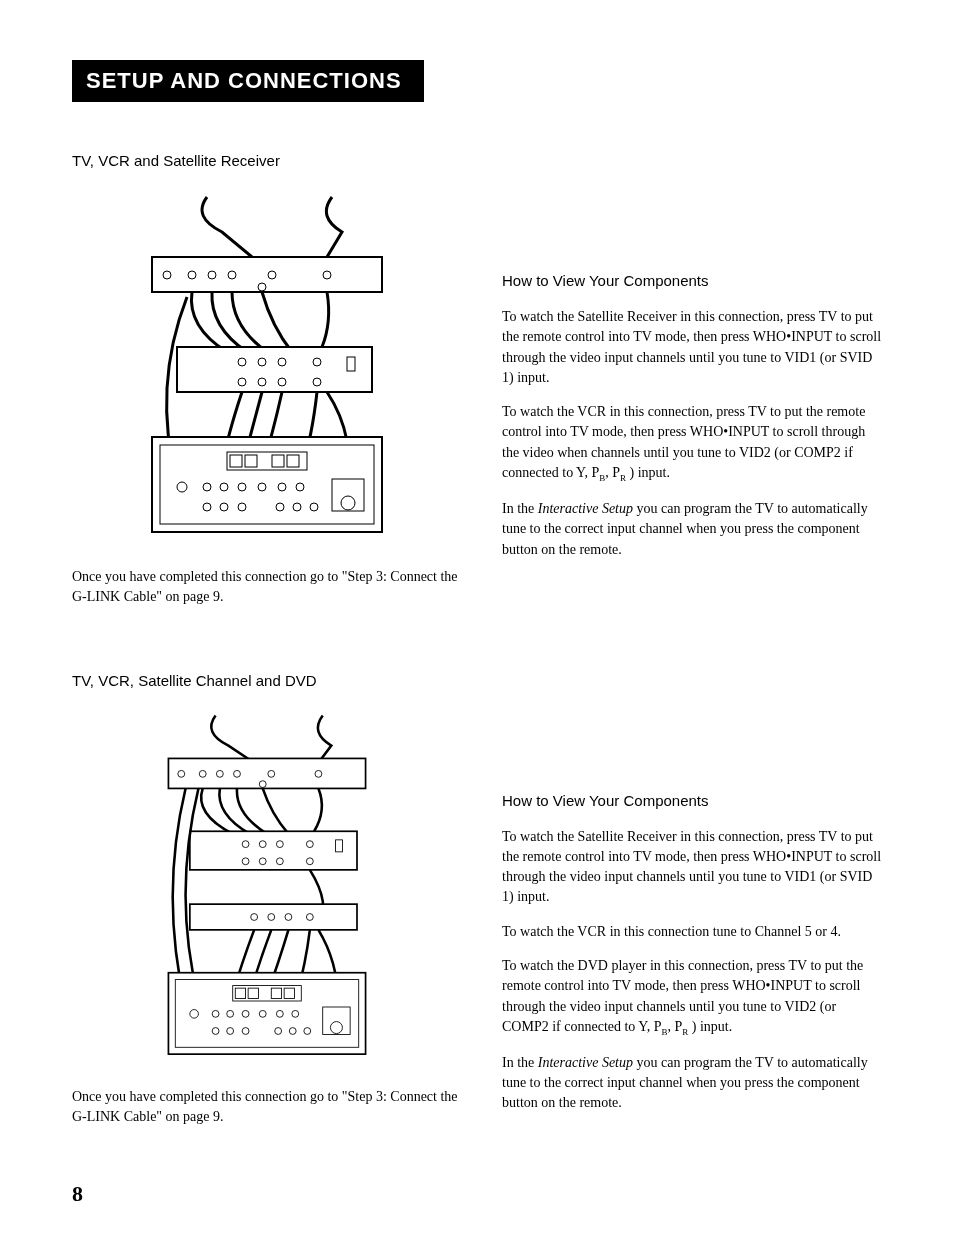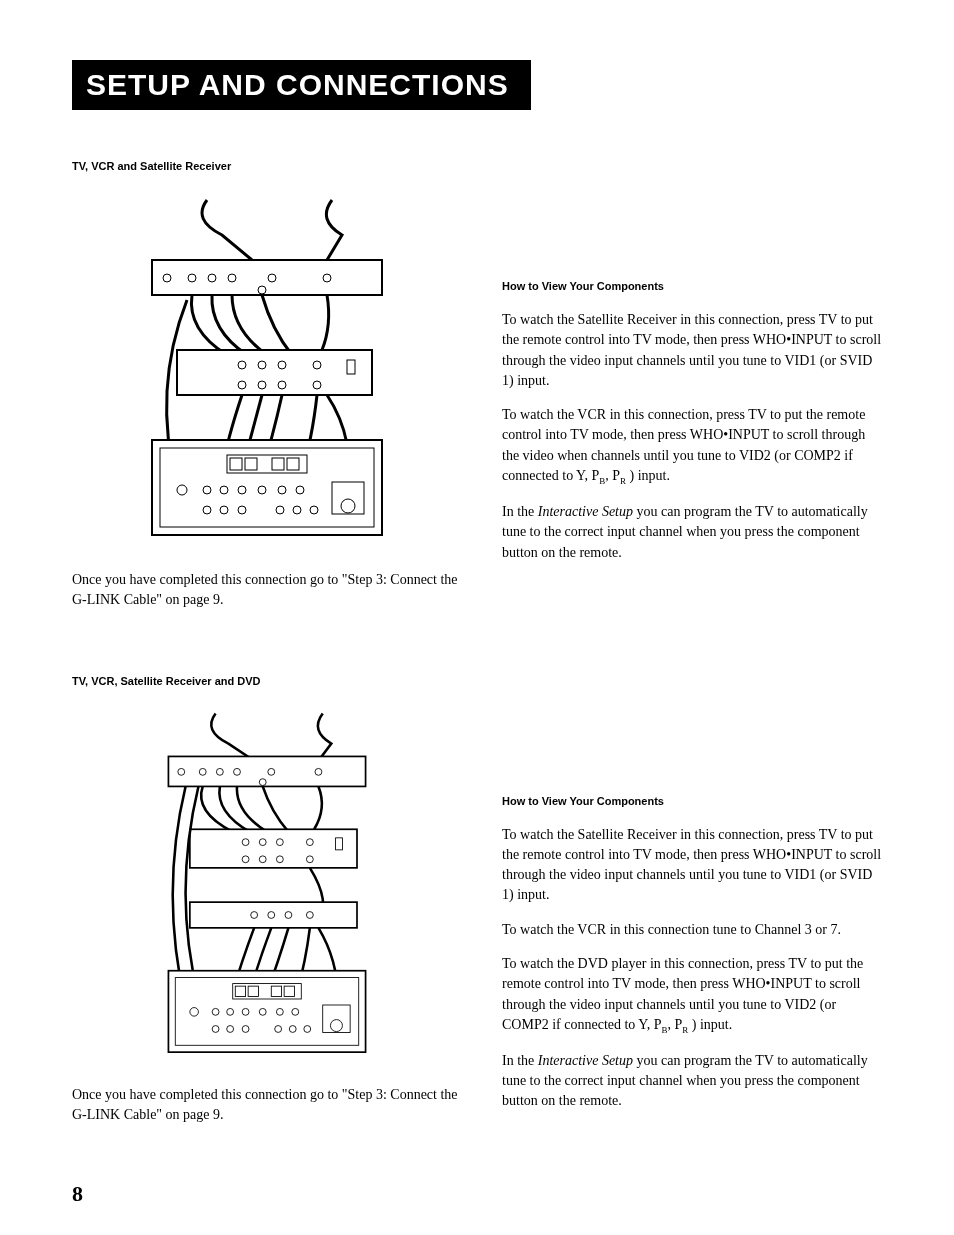--- a/index.html
+++ b/index.html
@@ -22,7 +22,7 @@
     .title-bar h1 {
       font-family: 'Trebuchet MS', Arial, sans-serif;
       font-weight: 800;
-      font-size: 30px;
+      font-size: 22px;
       letter-spacing: 1px;
       text-transform: uppercase;
     }

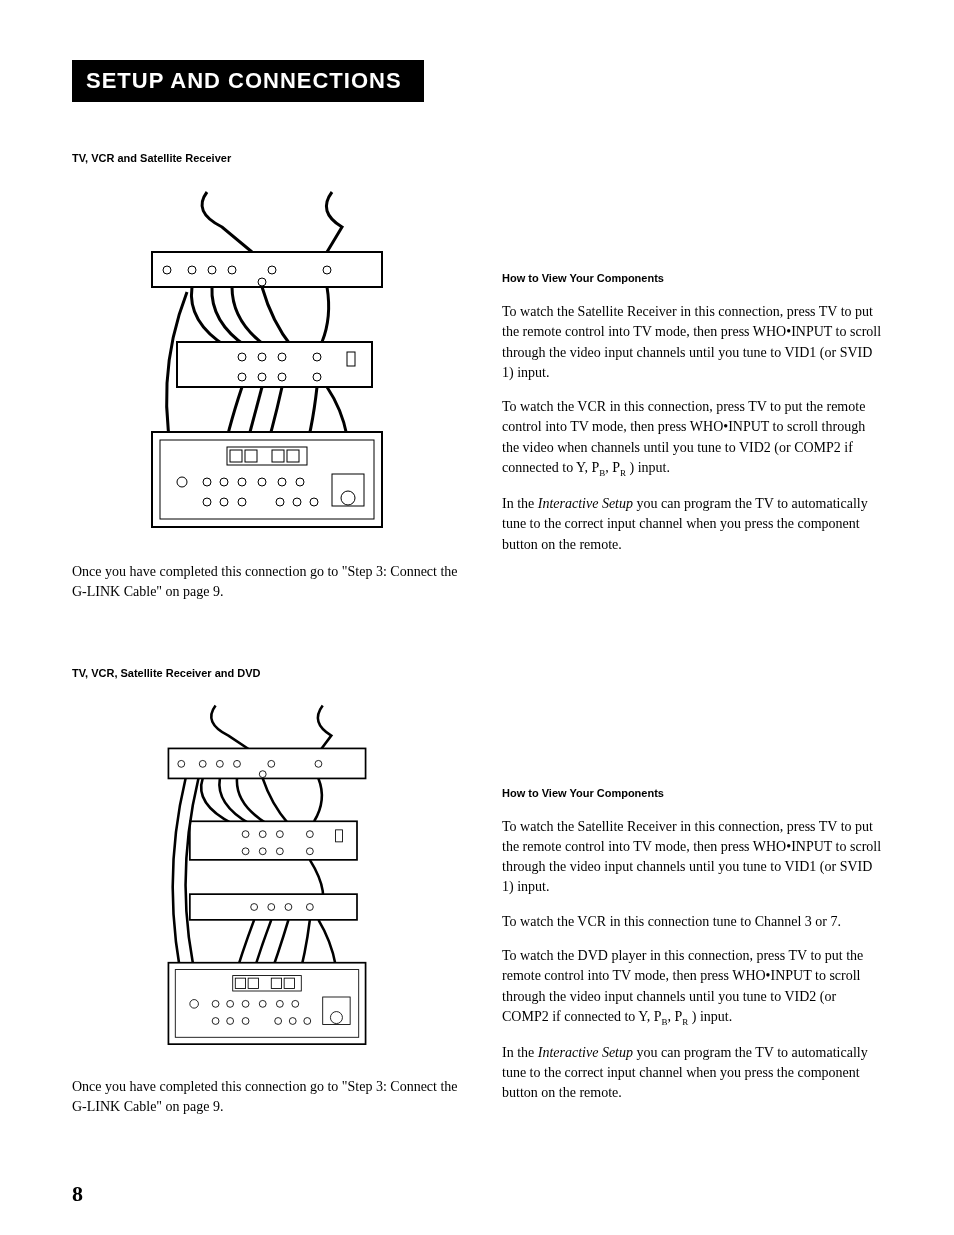--- a/index.html
+++ b/index.html
@@ -41,8 +41,8 @@
     }
     .subheading {
       font-family: Arial, Helvetica, sans-serif;
-      font-weight: 700;
-      font-size: 11px;
+      font-weight: 400;
+      font-size: 15px;
       margin-bottom: 18px;
     }
     .diagram {

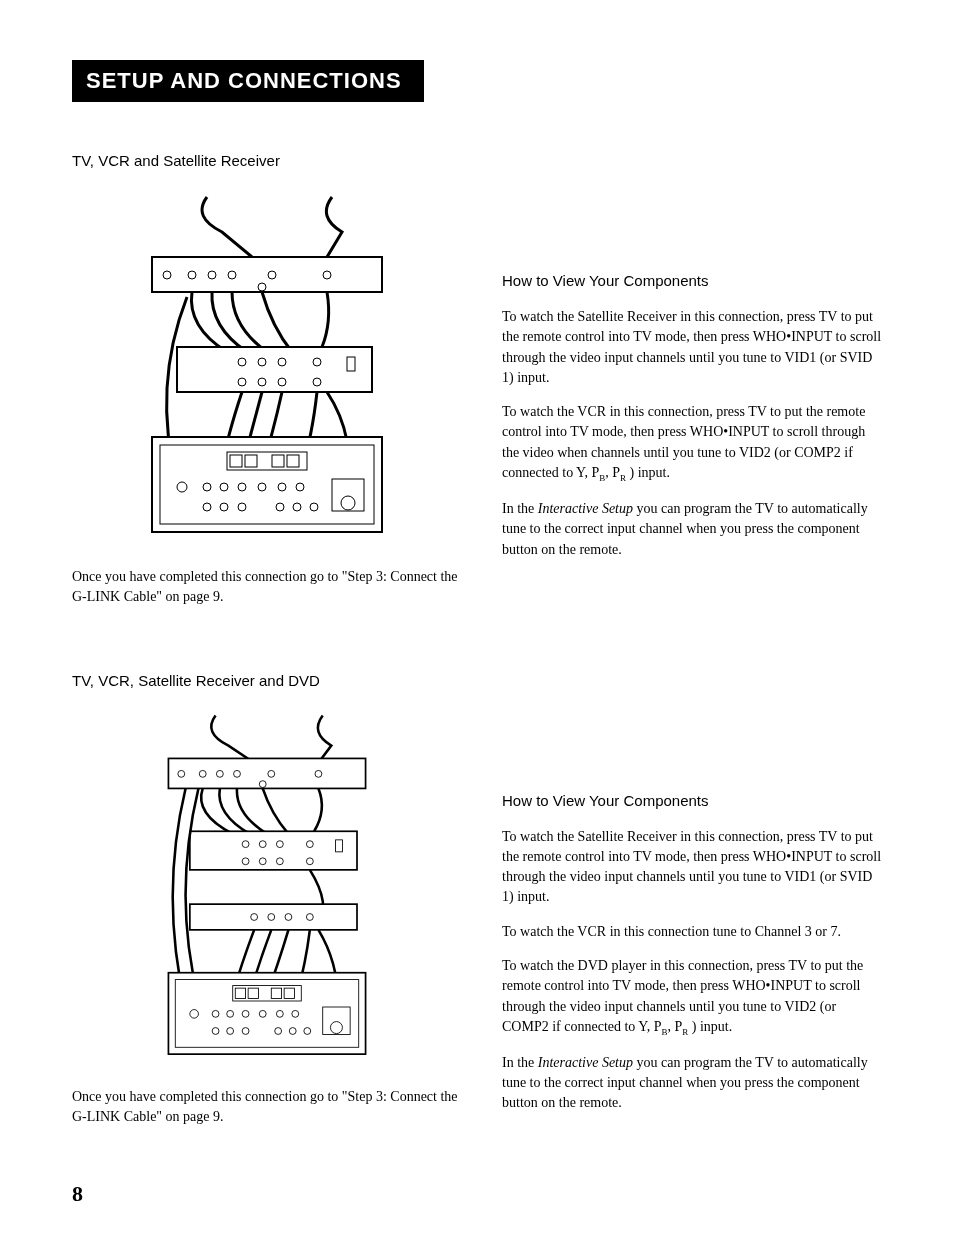--- a/index.html
+++ b/index.html
@@ -165,7 +165,7 @@
 
 <div class="section">
   <div class="left-col">
-    <div class="subheading">TV,  VCR, Satellite Receiver and DVD</div>
+    <div class="subheading">TV,  VCR, Satellite Channel and DVD</div>
     <div class="diagram">
       <svg viewBox="0 0 270 420">
         <path d="M75 10 Q60 30 90 45 L120 65" stroke="#000" stroke-width="3" fill="none"></path>

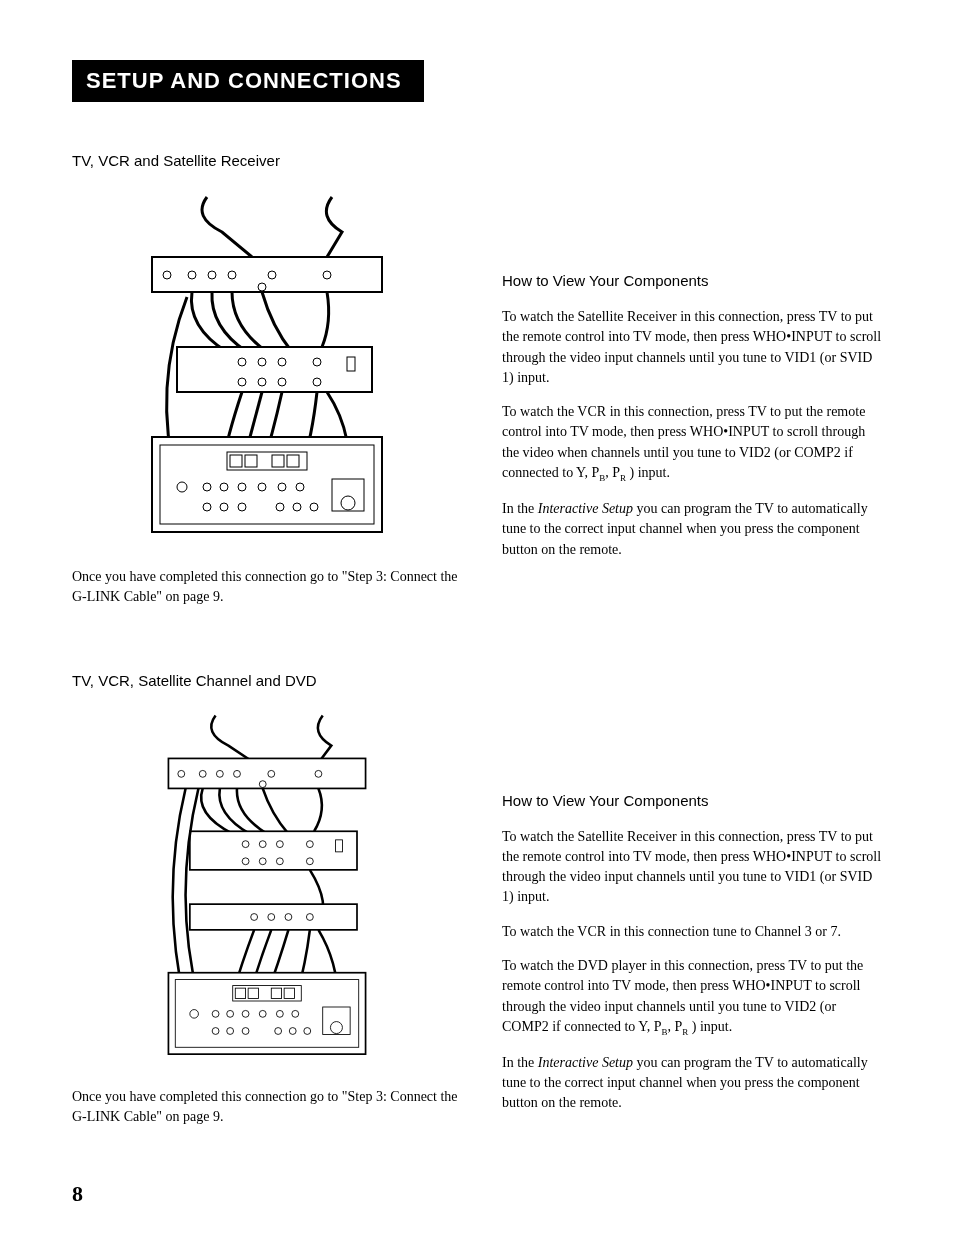--- a/index.html
+++ b/index.html
@@ -244,7 +244,7 @@
   <div class="right-col">
     <div class="subheading">How to View Your Components</div>
     <p class="body-p">To watch the Satellite Receiver in this connection, press TV to put the remote control into TV mode, then press WHO•INPUT to scroll through the video input channels until you tune to VID1 (or SVID 1) input.</p>
-    <p class="body-p">To watch the VCR in this connection tune to Channel 3 or 7.</p>
+    <p class="body-p">To watch the VCR in this connection tune to Channel 5 or 4.</p>
     <p class="body-p">
       <span>To watch the DVD player in this connection, press TV to put the remote control into TV mode, then press WHO•INPUT to scroll through the video input channels until you tune to VID2 (or COMP2 if connected to Y, P</span><span class="sub-small">B</span><span>, P</span><span class="sub-small">R</span><span> ) input.</span>
     </p>

